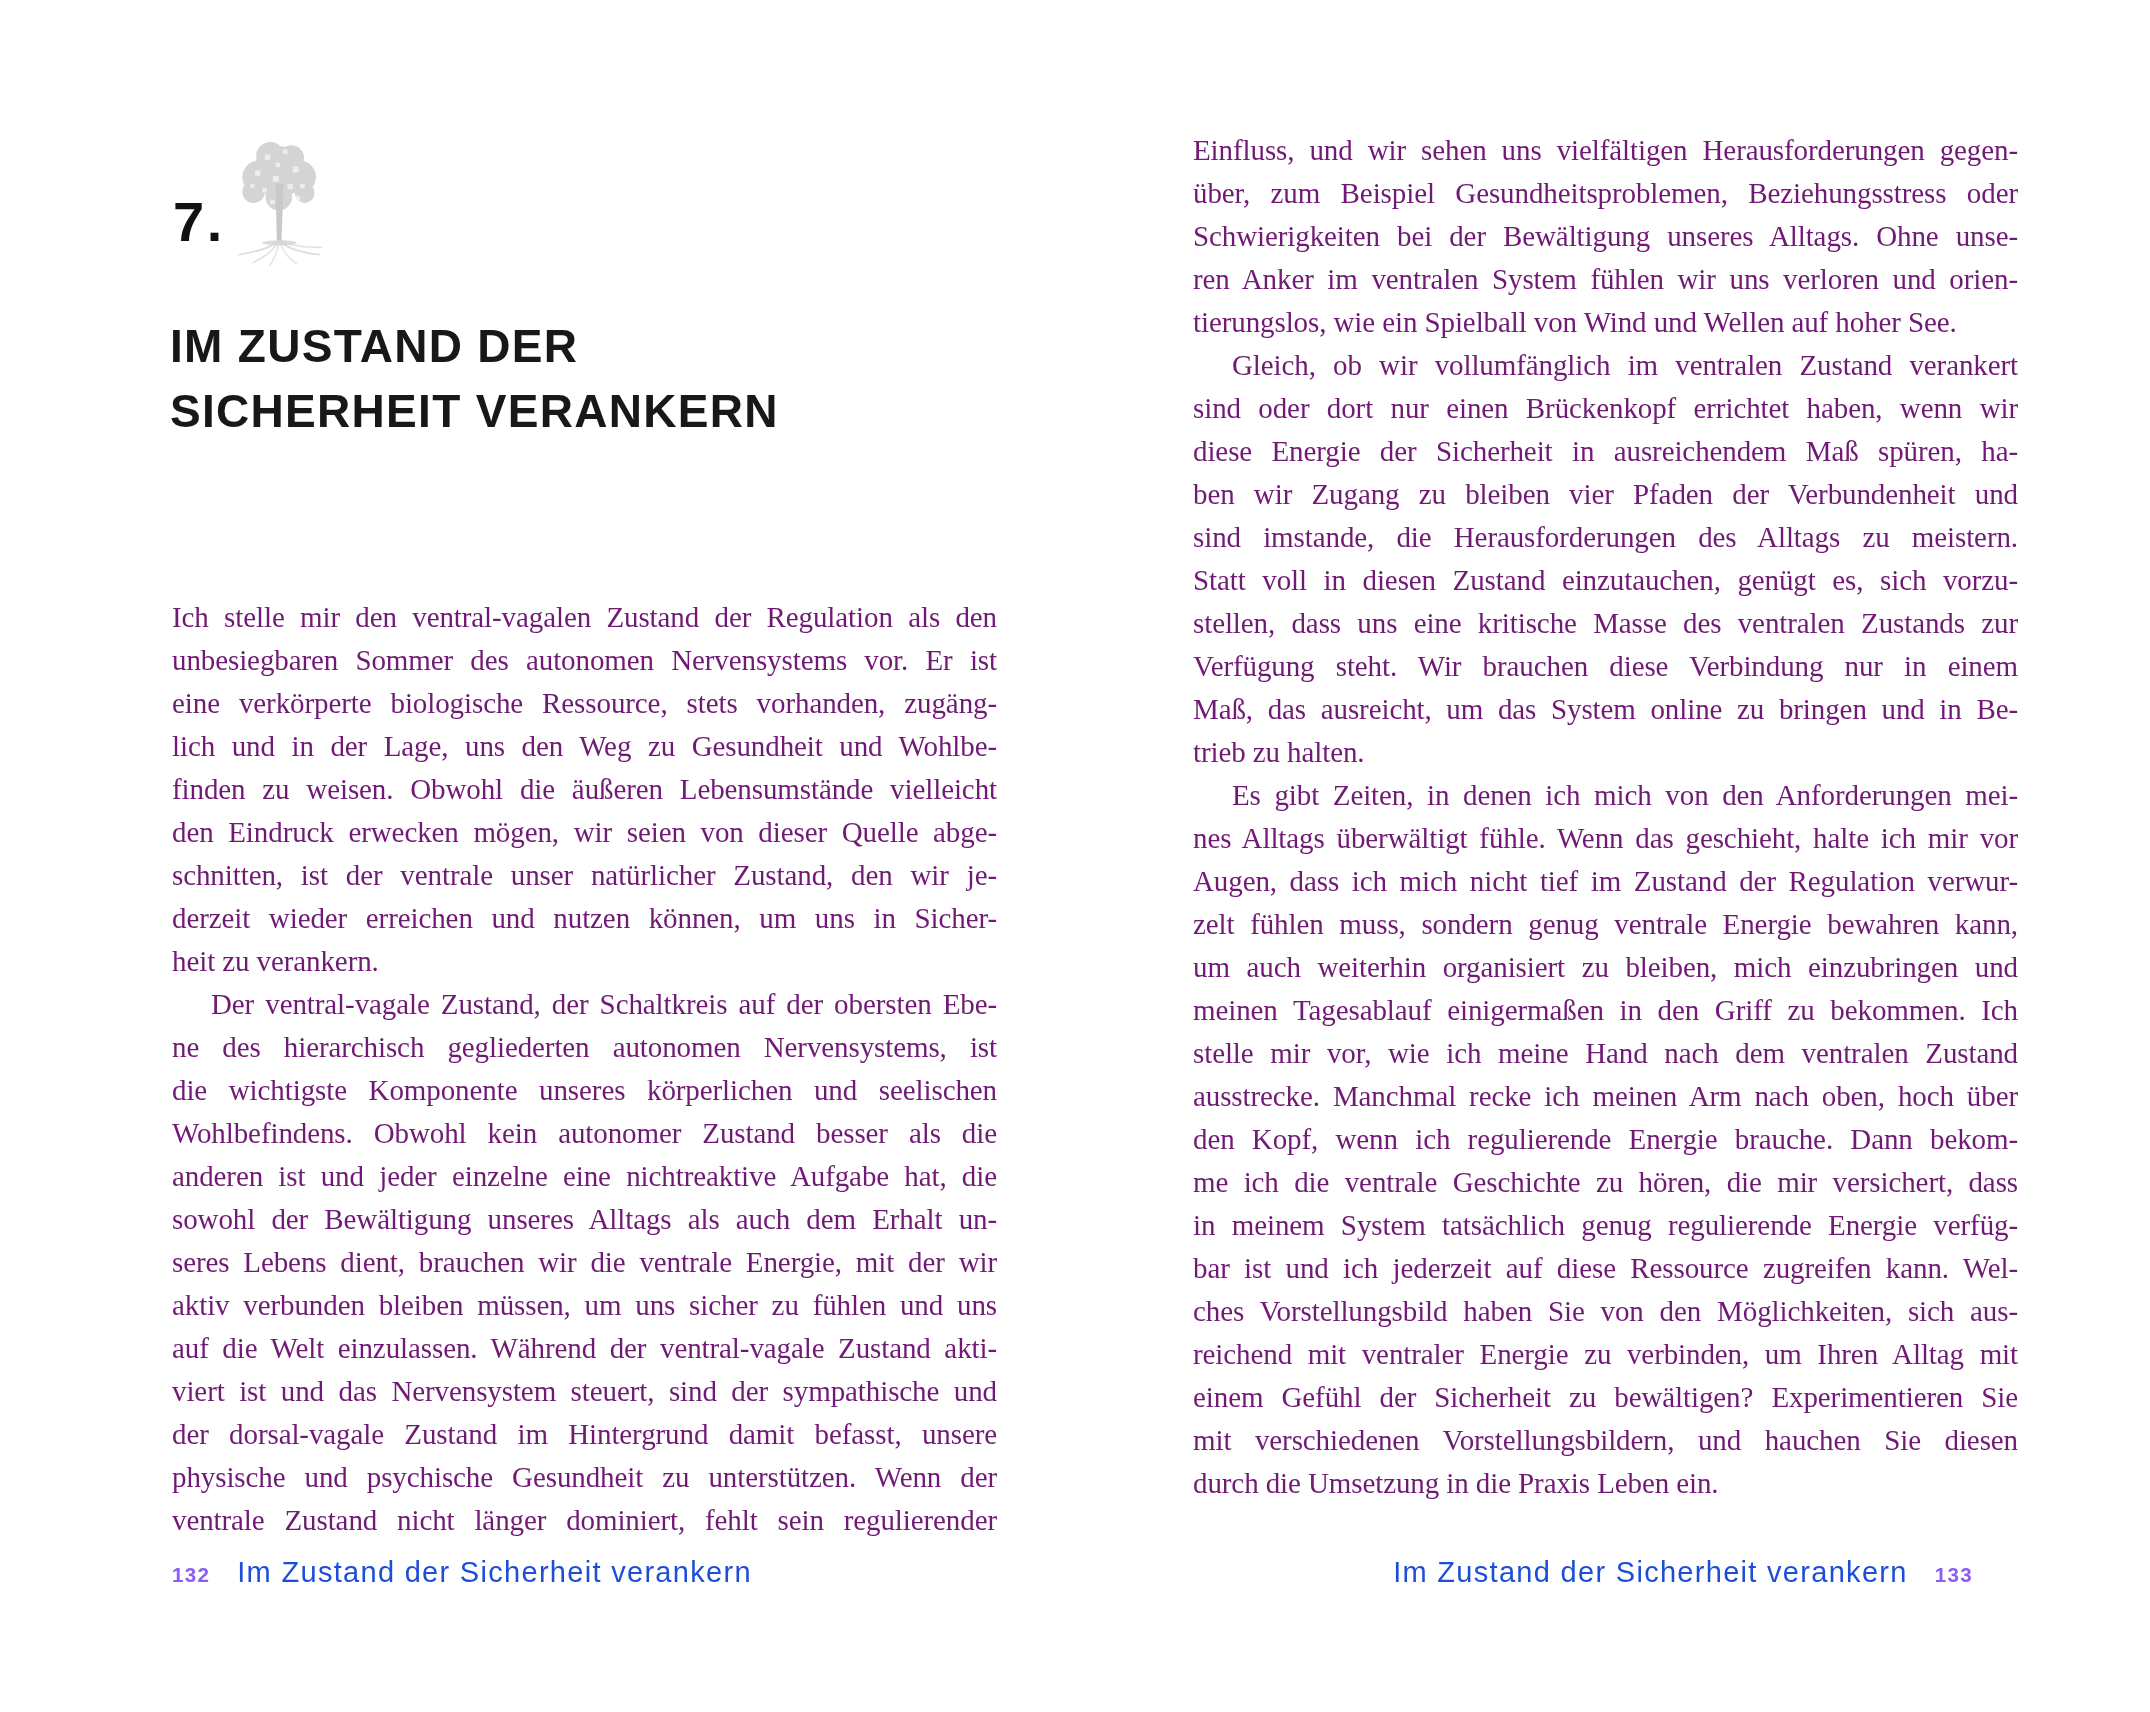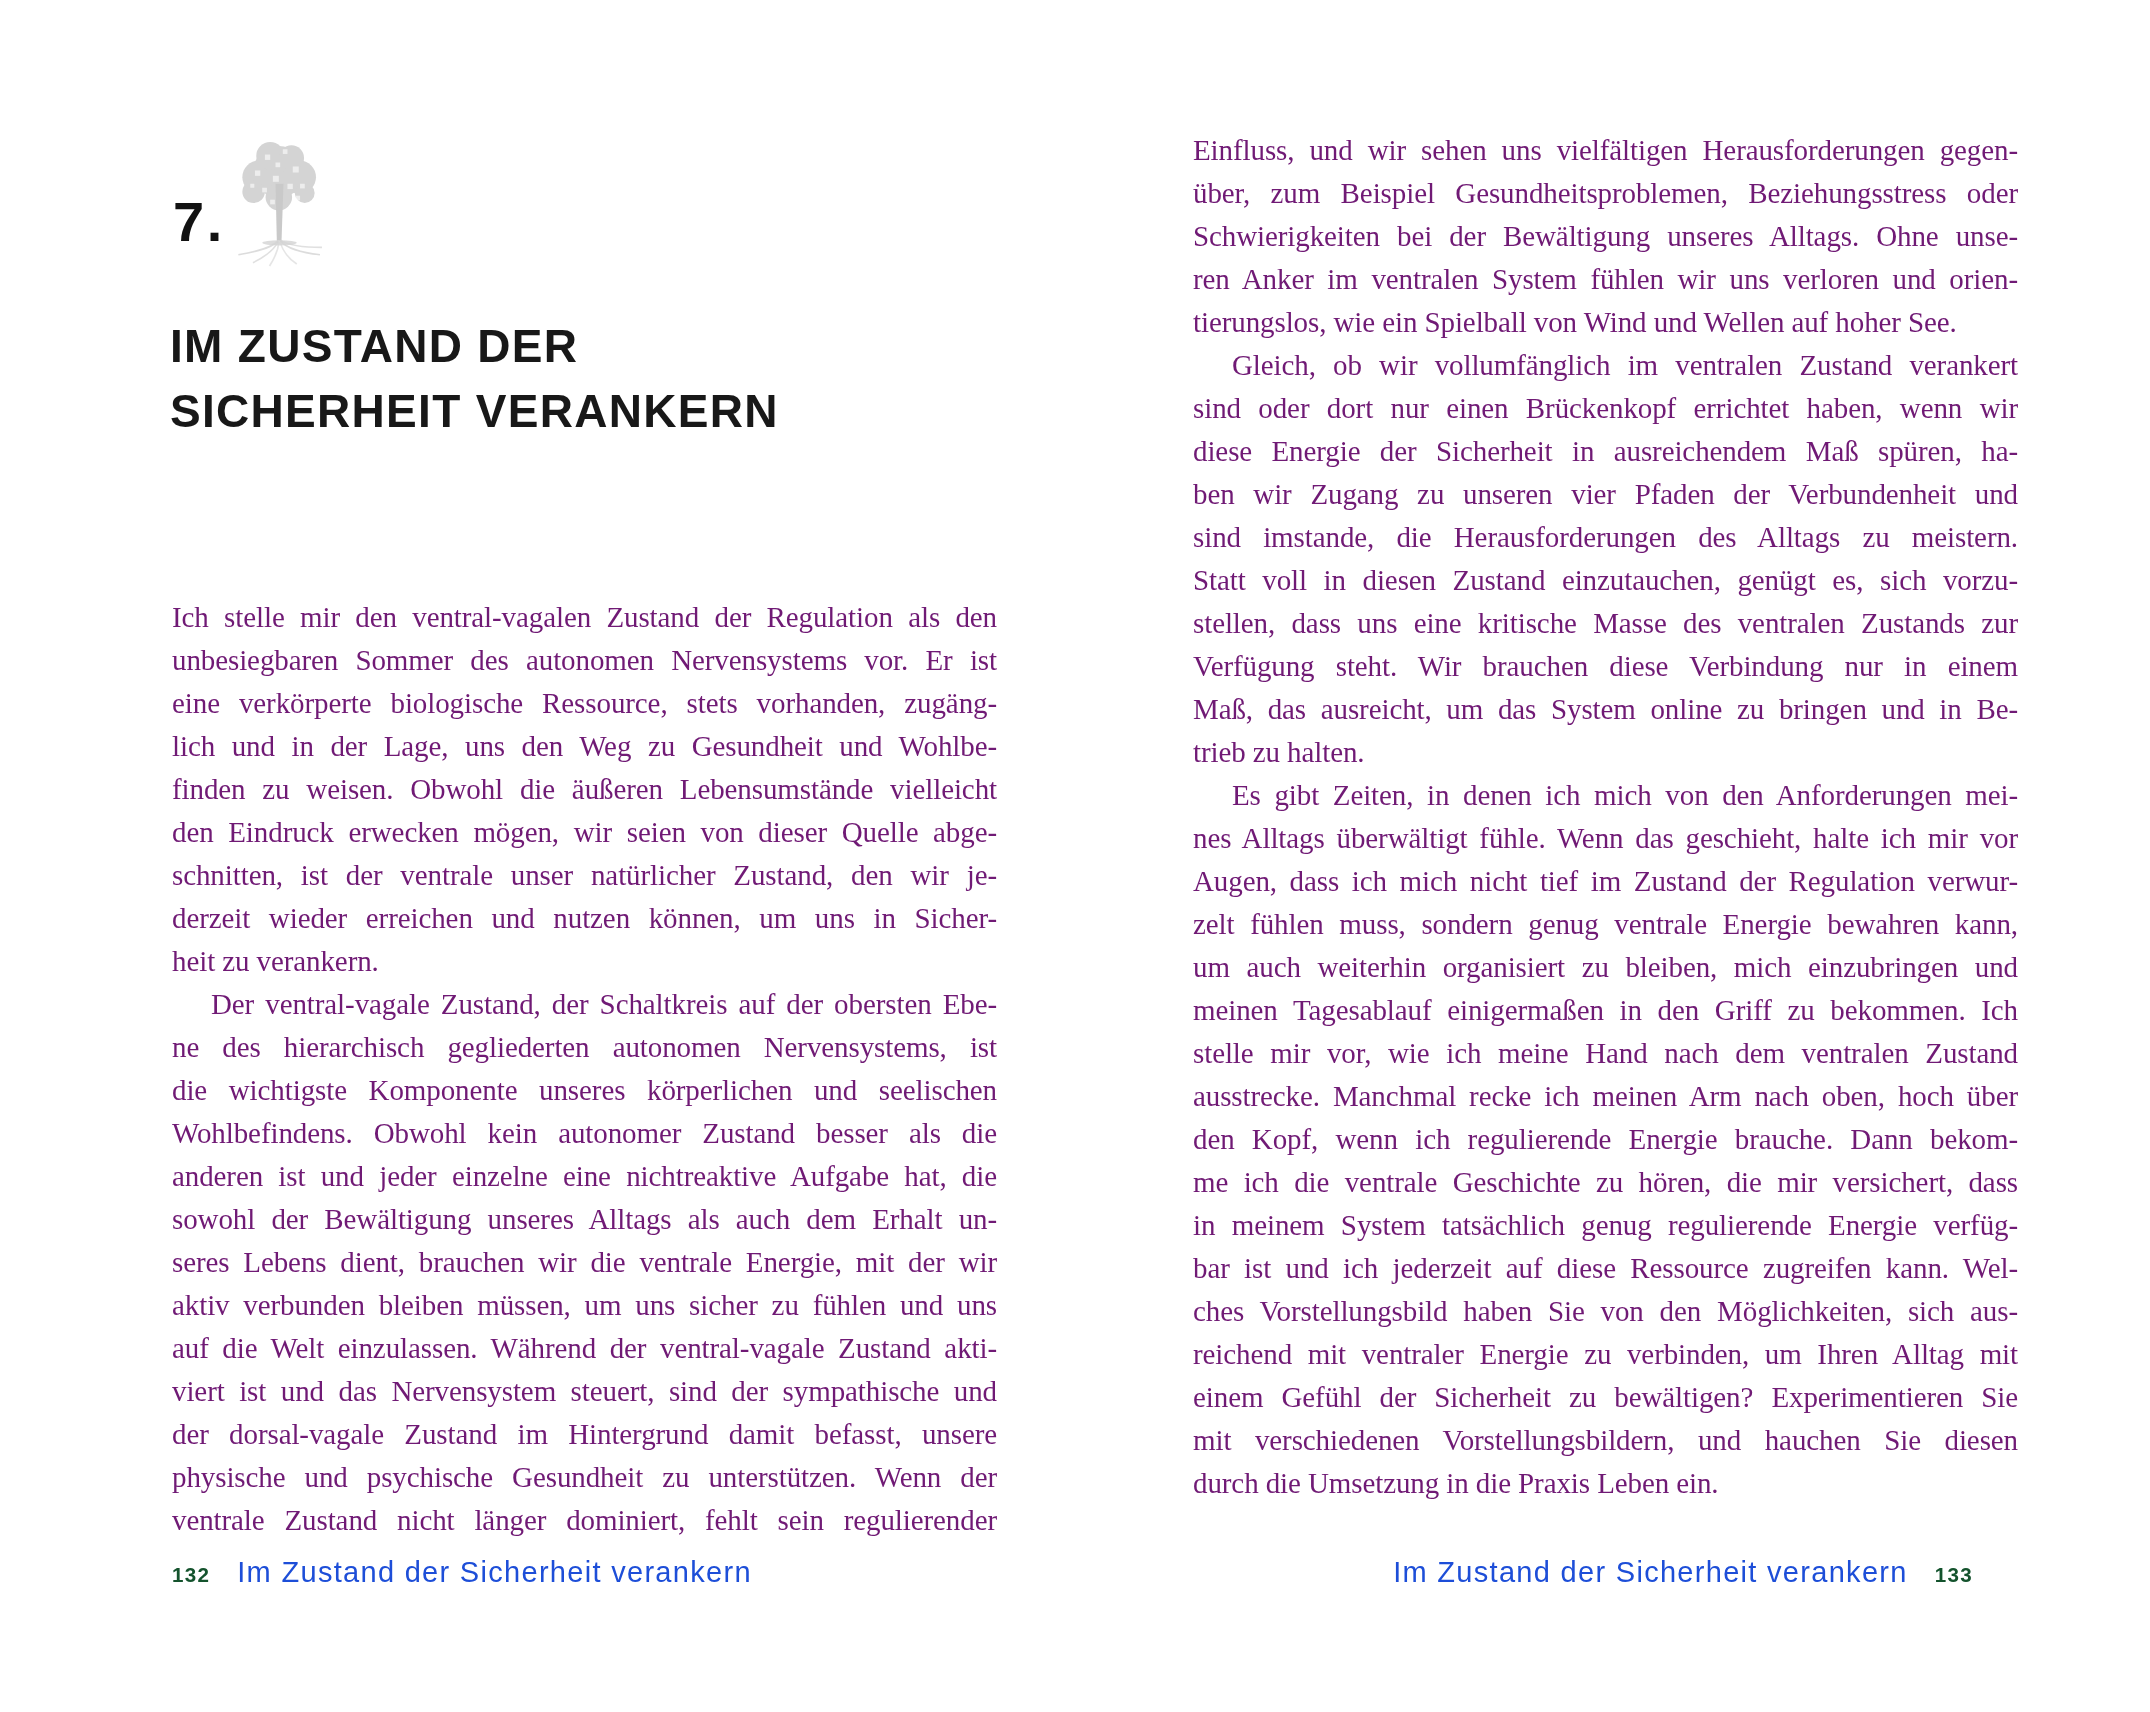--- a/index.html
+++ b/index.html
@@ -150,7 +150,7 @@
         <div class="line indent">Gleich, ob wir vollumfänglich im ventralen Zustand verankert</div>
         <div class="line">sind oder dort nur einen Brückenkopf errichtet haben, wenn wir</div>
         <div class="line">diese Energie der Sicherheit in ausreichendem Maß spüren, ha-</div>
-        <div class="line">ben wir Zugang zu unseren vier Pfaden der Verbundenheit und</div>
+        <div class="line">ben wir Zugang zu bleiben vier Pfaden der Verbundenheit und</div>
         <div class="line">sind imstande, die Herausforderungen des Alltags zu meistern.</div>
         <div class="line">Statt voll in diesen Zustand einzutauchen, genügt es, sich vorzu-</div>
         <div class="line">stellen, dass uns eine kritische Masse des ventralen Zustands zur</div>

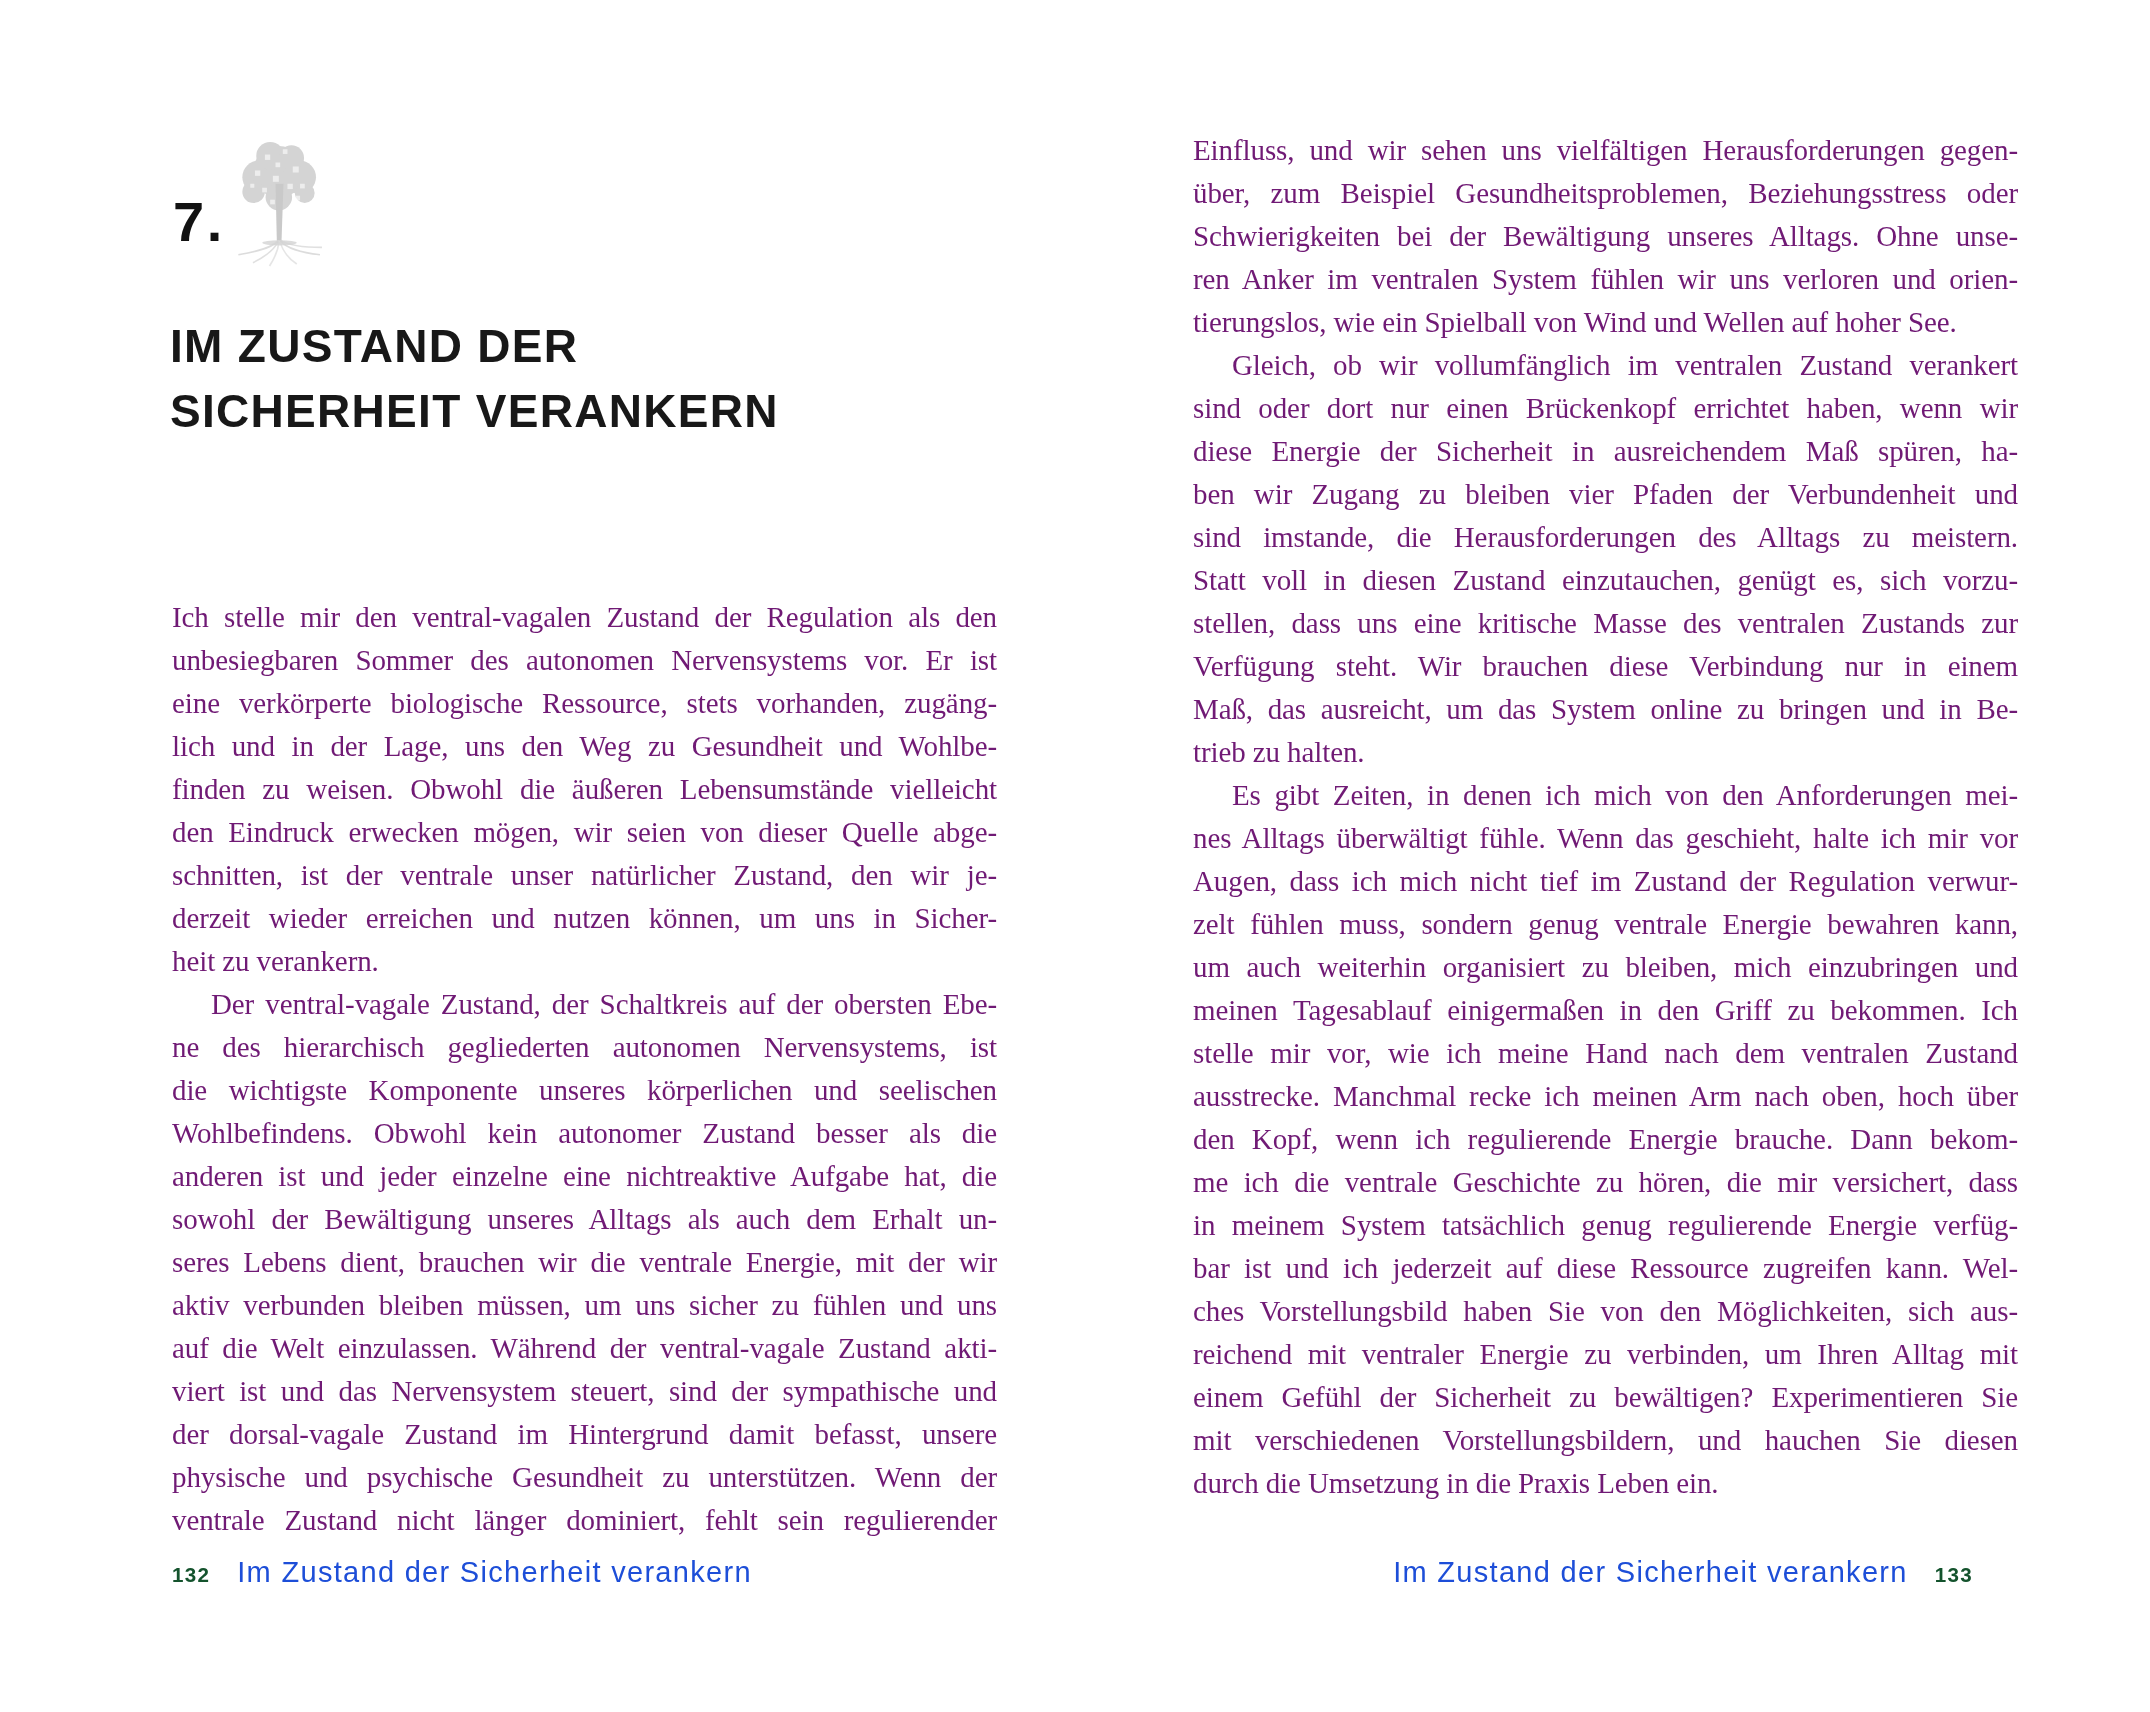--- a/index.html
+++ b/index.html
@@ -51,7 +51,7 @@
   .footer-left{left:172px;}
   .footer-right{right:178px;}
   .page-num{
-    font-size:20.6px;font-weight:700;color:#14532d;letter-spacing:1.3px;
+    font-size:20.6px;font-weight:700;color:#8b5cf6;letter-spacing:1.3px;
   }
   .running-title{
     font-size:29px;font-weight:400;color:#1d4ed8;letter-spacing:1.3px;

